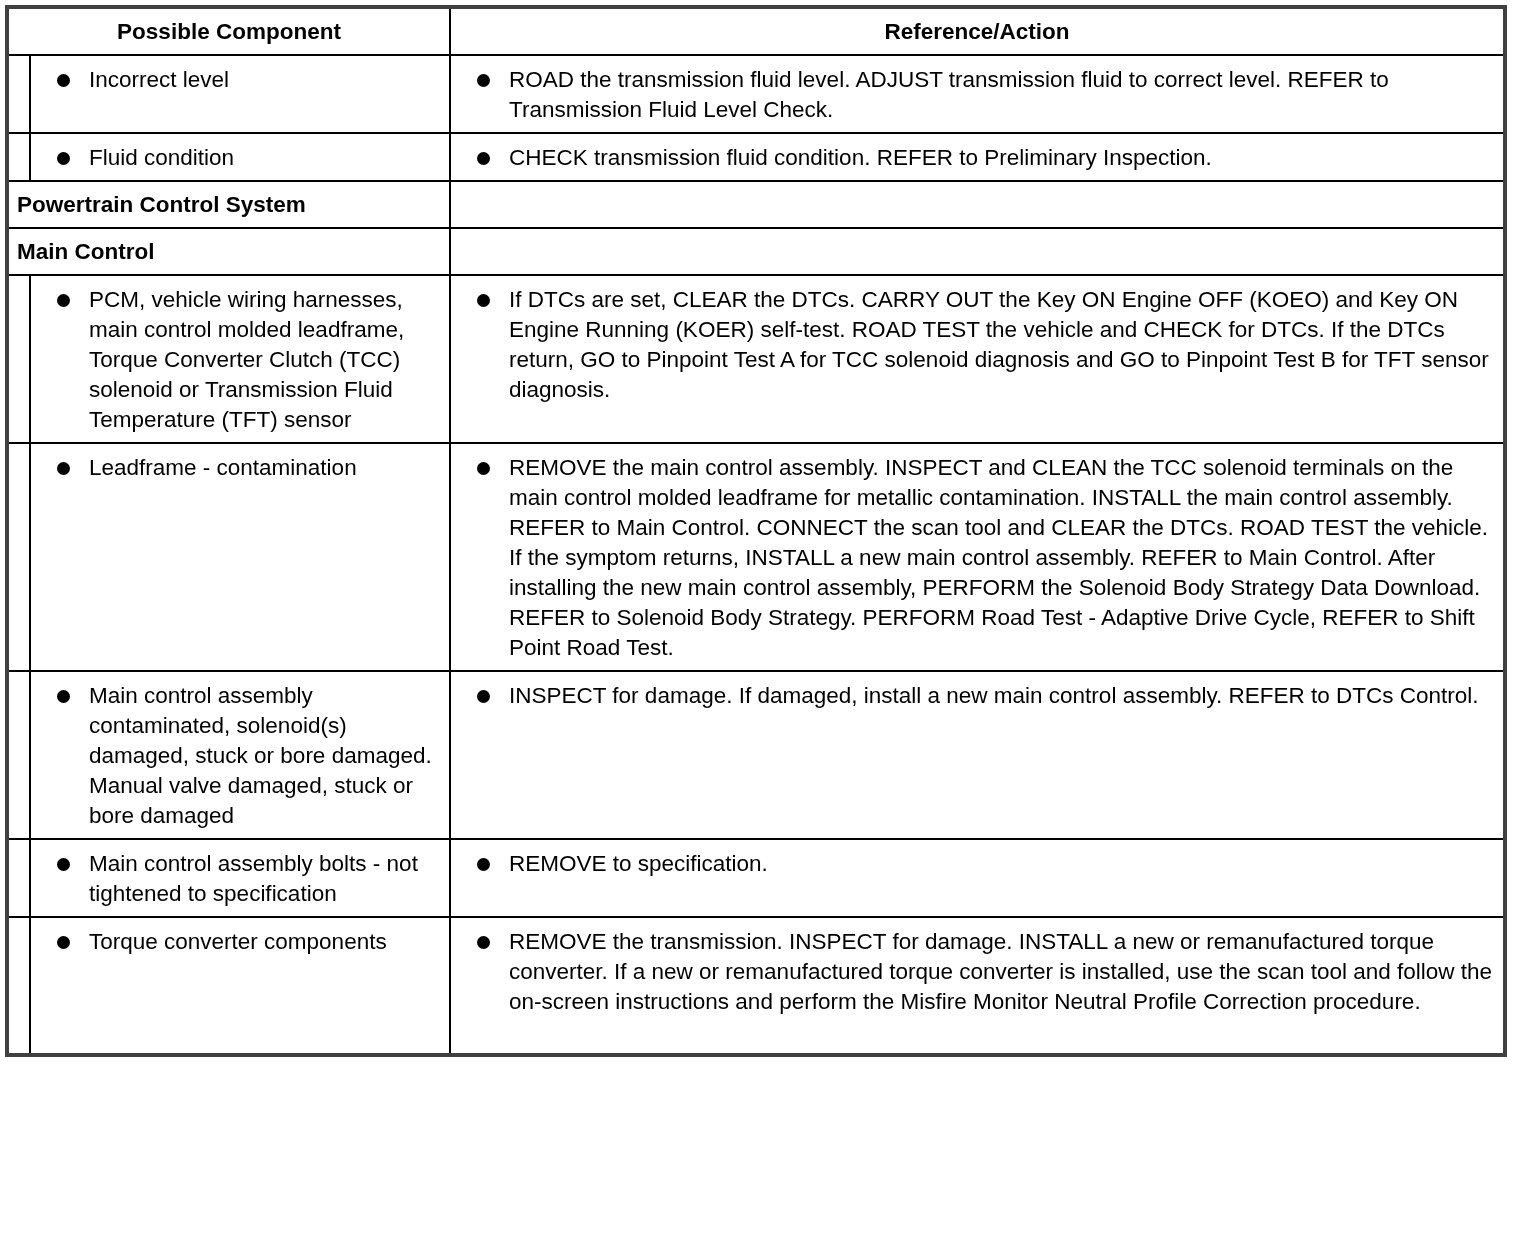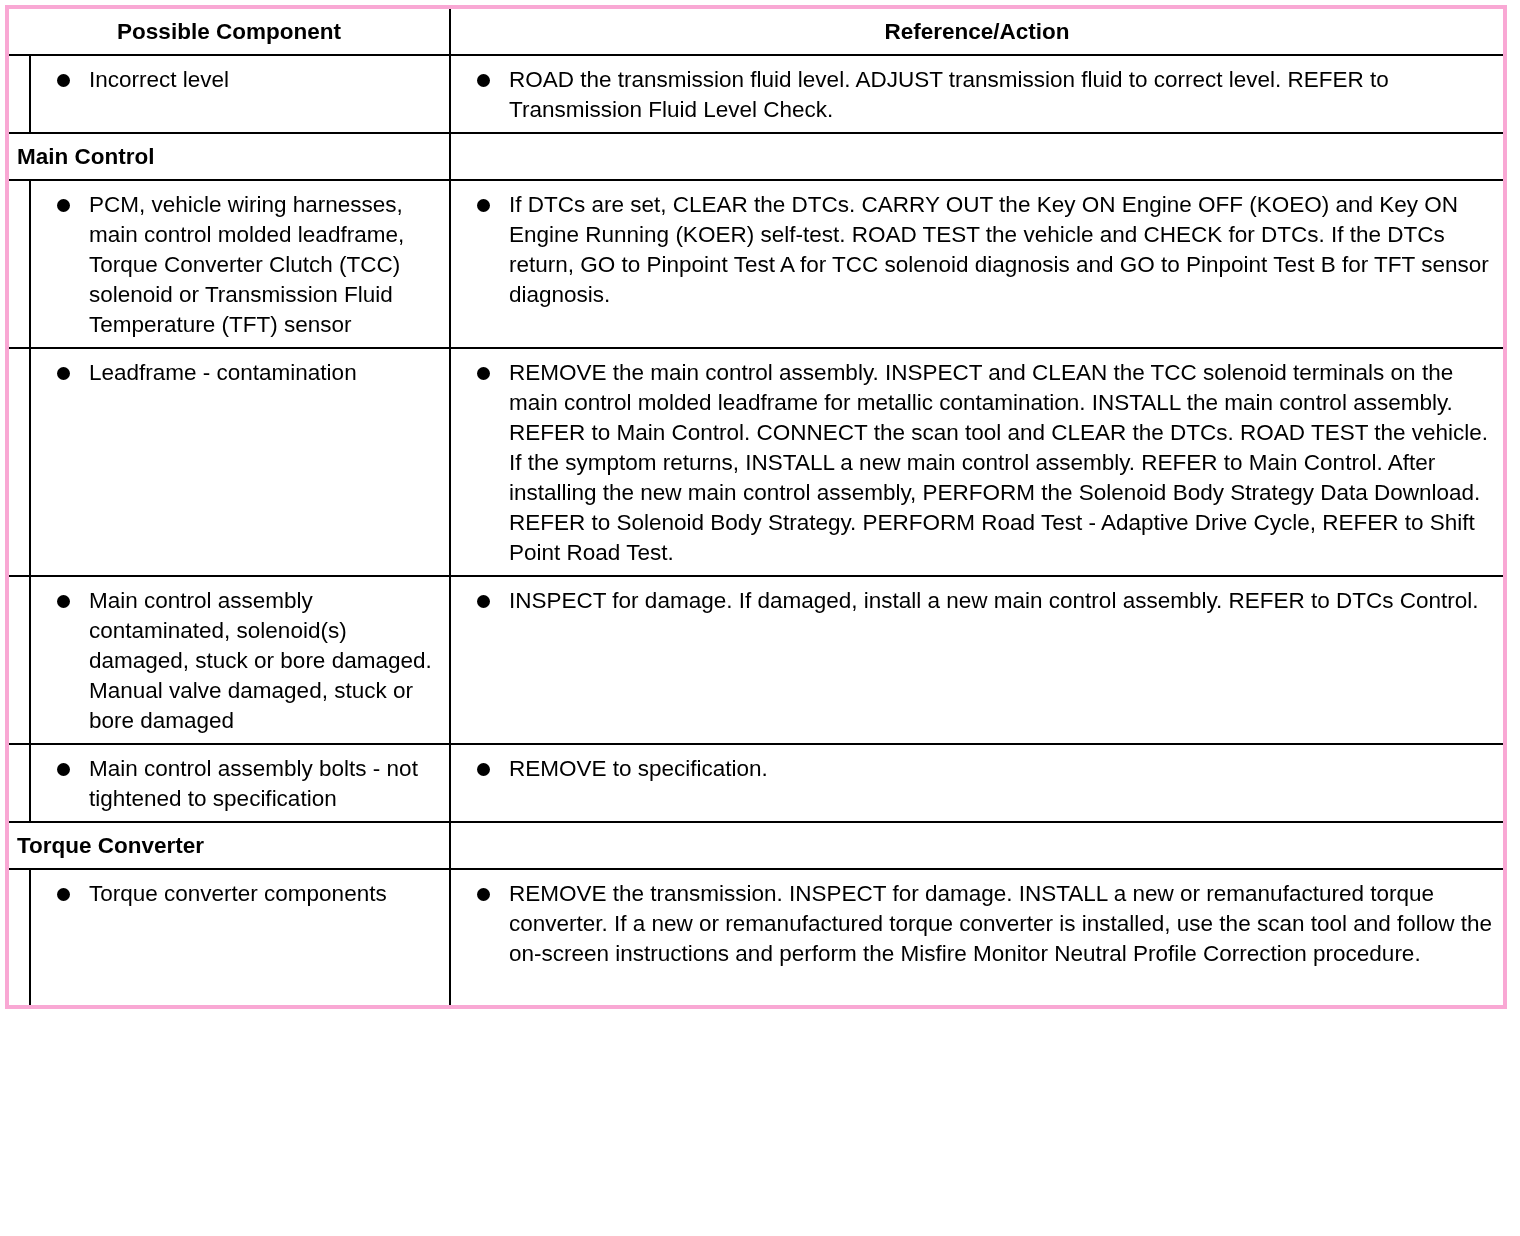--- a/index.html
+++ b/index.html
@@ -6,7 +6,7 @@
   body { width:1520px; height:1236px; position:relative; font-family:"Liberation Sans", sans-serif; color:#000; }
   table.diag {
     position:absolute; left:5px; top:5px; width:1502px;
-    border-collapse:collapse; border:4px solid #f9a8d4; table-layout:fixed;
+    border-collapse:collapse; border:4px solid #404040; table-layout:fixed;
     font-size:22.5px; line-height:30px;
   }
   table.diag td, table.diag th { border:2px solid #000; padding:0; vertical-align:top; }

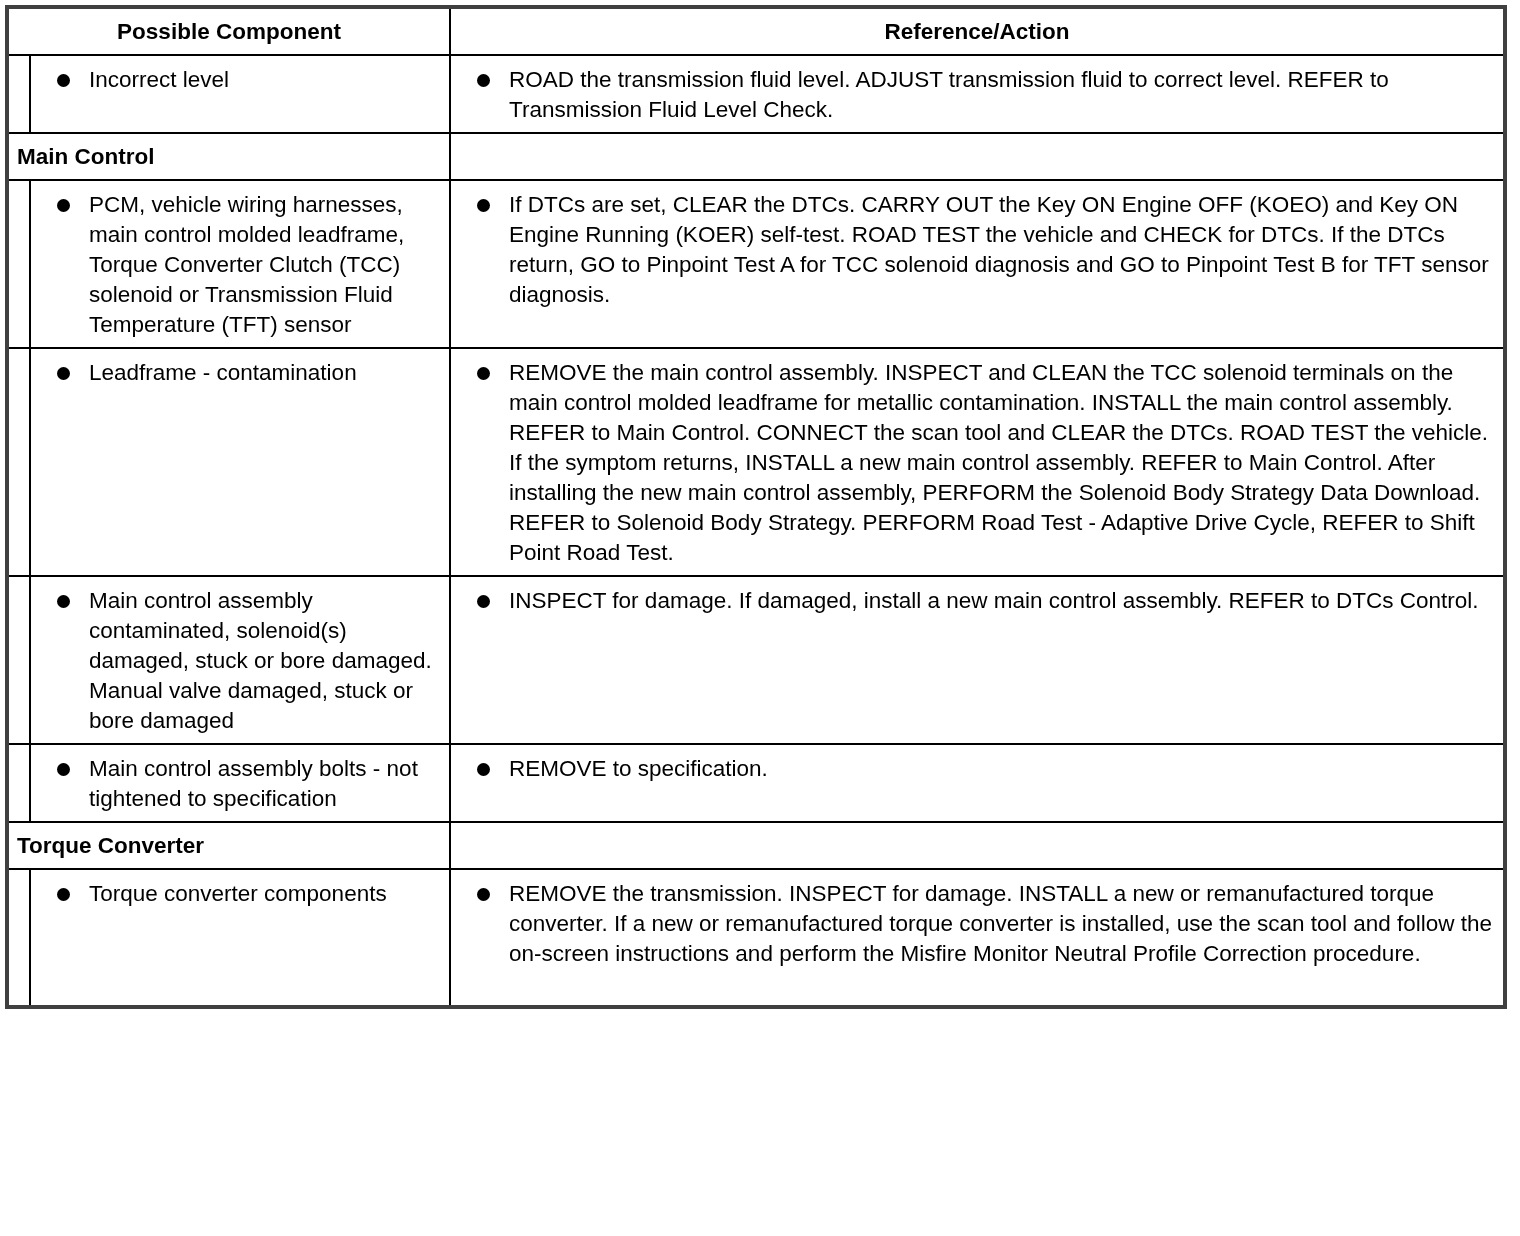--- a/index.html
+++ b/index.html
@@ -53,6 +53,21 @@
           <div class="bullet-wrap">
             <span class="bullet"></span>
             <span class="txt">ROAD the transmission fluid level. ADJUST transmission fluid to correct level. REFER to Transmission Fluid Level Check.</span>
+          </div>
+        </td>
+    </tr>
+    <tr style="height:48px">
+      <td class="indent"></td>
+      <td class="comp">
+          <div class="bullet-wrap">
+            <span class="bullet"></span>
+            <span class="txt">Fluid condition</span>
+          </div>
+        </td>
+      <td class="action">
+          <div class="bullet-wrap">
+            <span class="bullet"></span>
+            <span class="txt">CHECK transmission fluid condition. REFER to Preliminary Inspection.</span>
           </div>
         </td>
     </tr>

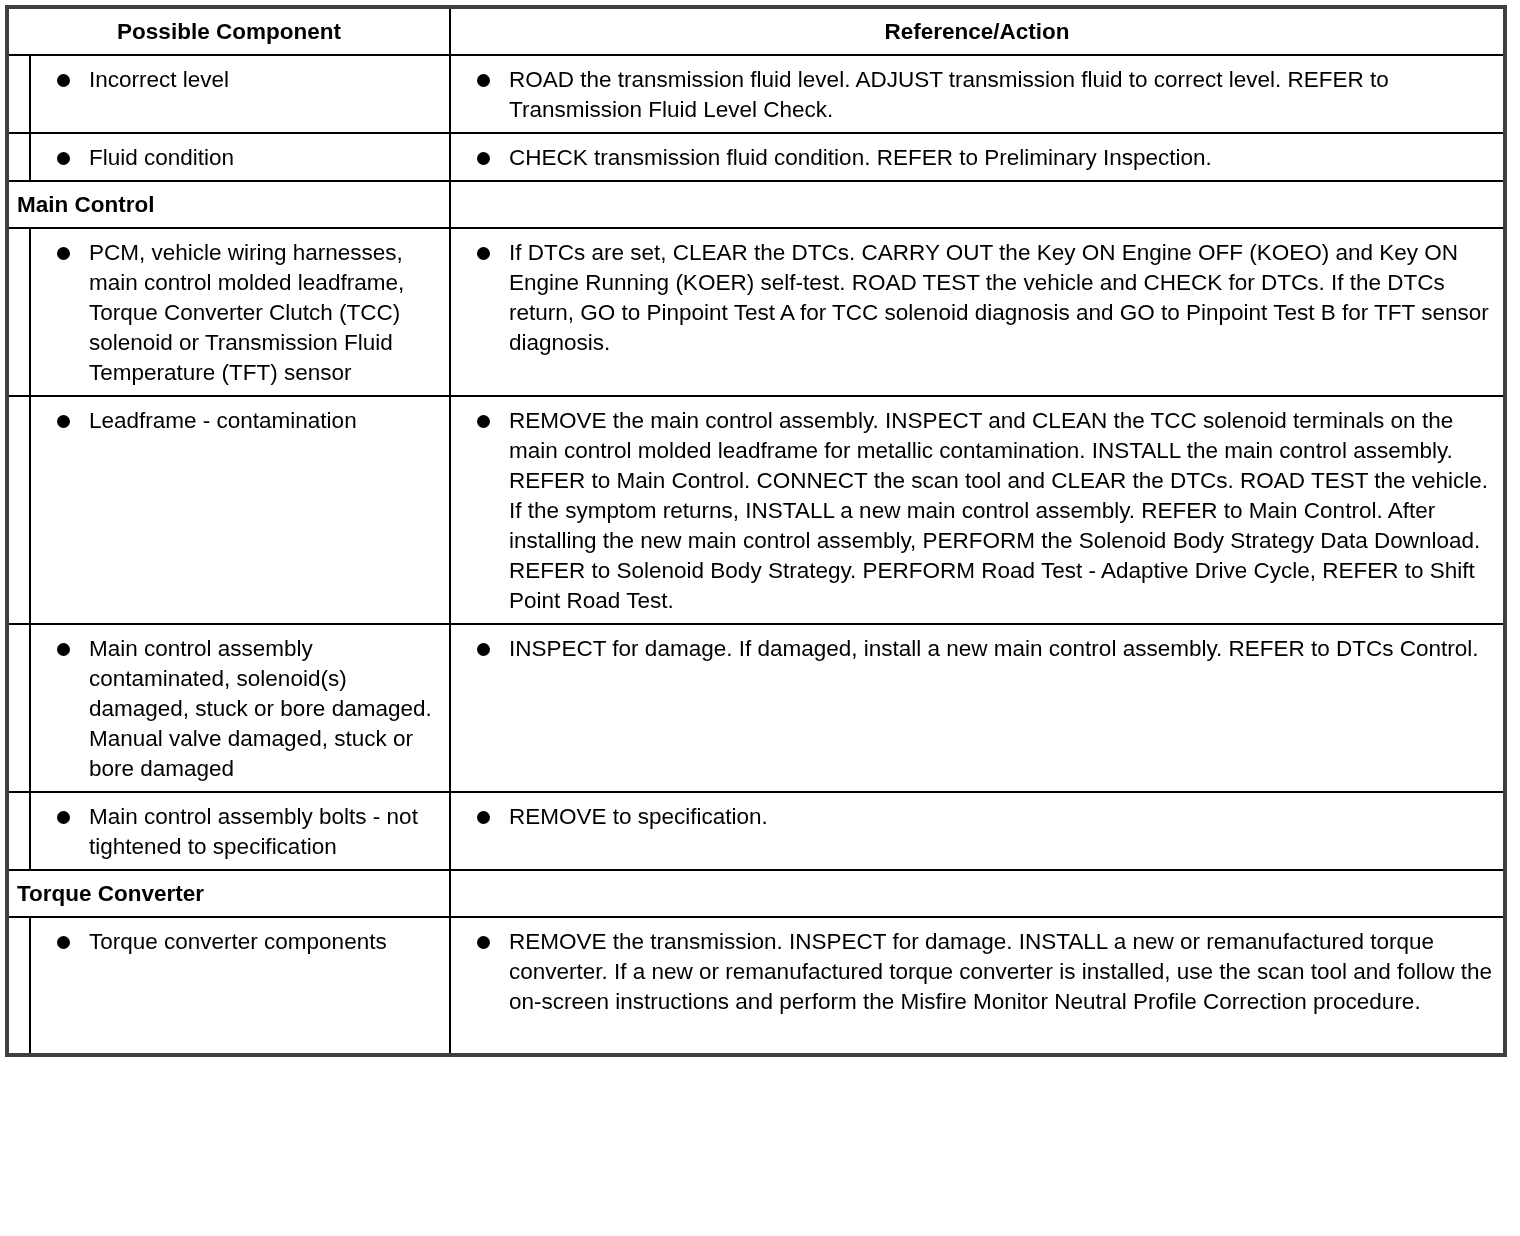--- a/index.html
+++ b/index.html
@@ -72,6 +72,10 @@
         </td>
     </tr>
 
+    <tr>
+      <td colspan="2" class="section">Powertrain Control System</td>
+      <td></td>
+    </tr>
     <tr>
       <td colspan="2" class="section">Main Control</td>
       <td></td>

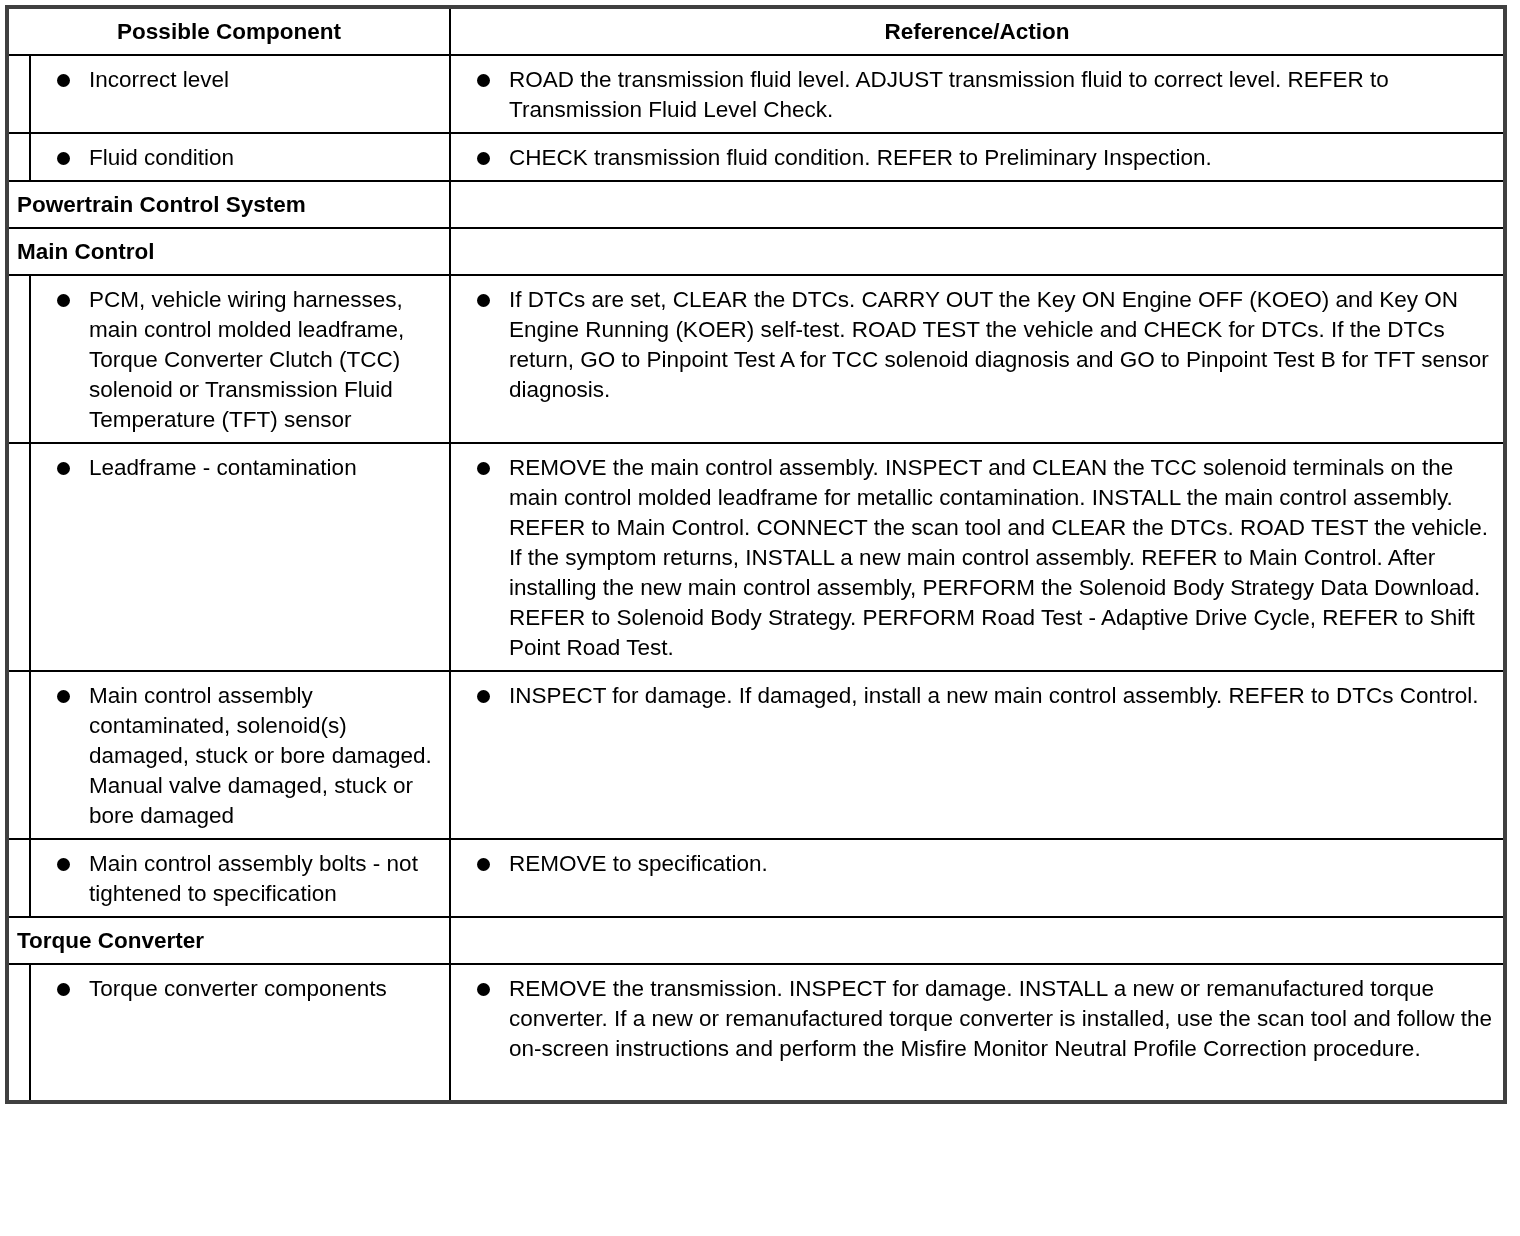--- a/index.html
+++ b/index.html
@@ -142,10 +142,6 @@
         </td>
     </tr>
 
-    <tr>
-      <td colspan="2" class="section">Torque Converter</td>
-      <td></td>
-    </tr>
     <tr style="height:138px">
       <td class="indent"></td>
       <td class="comp">

